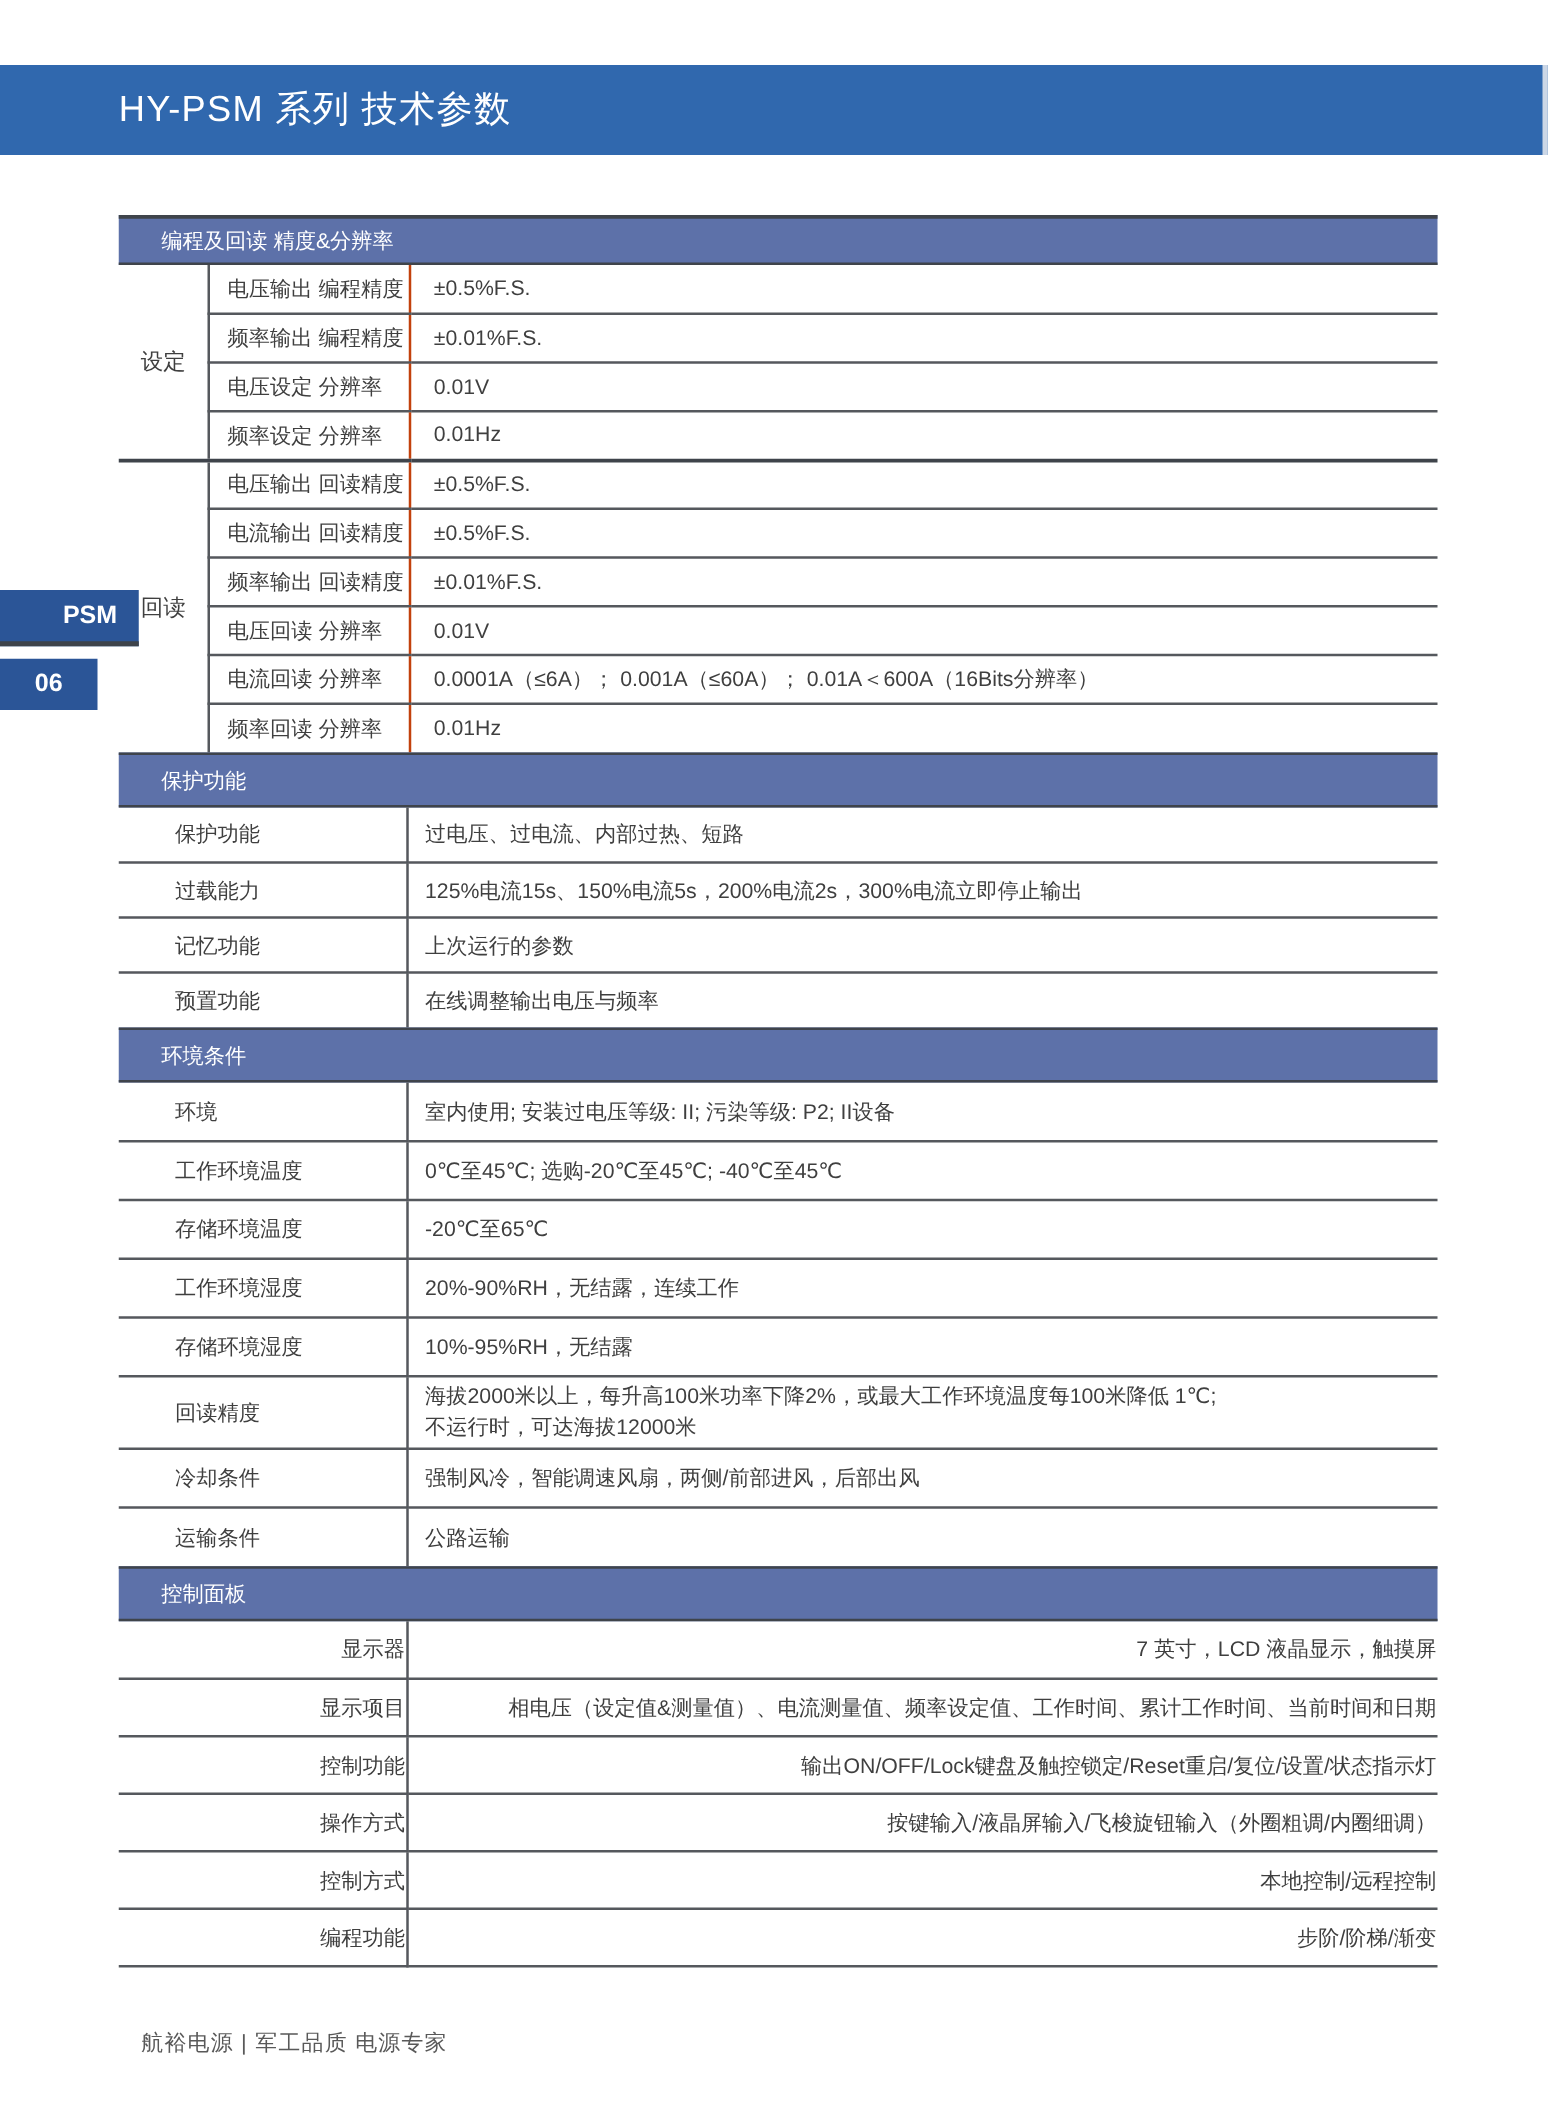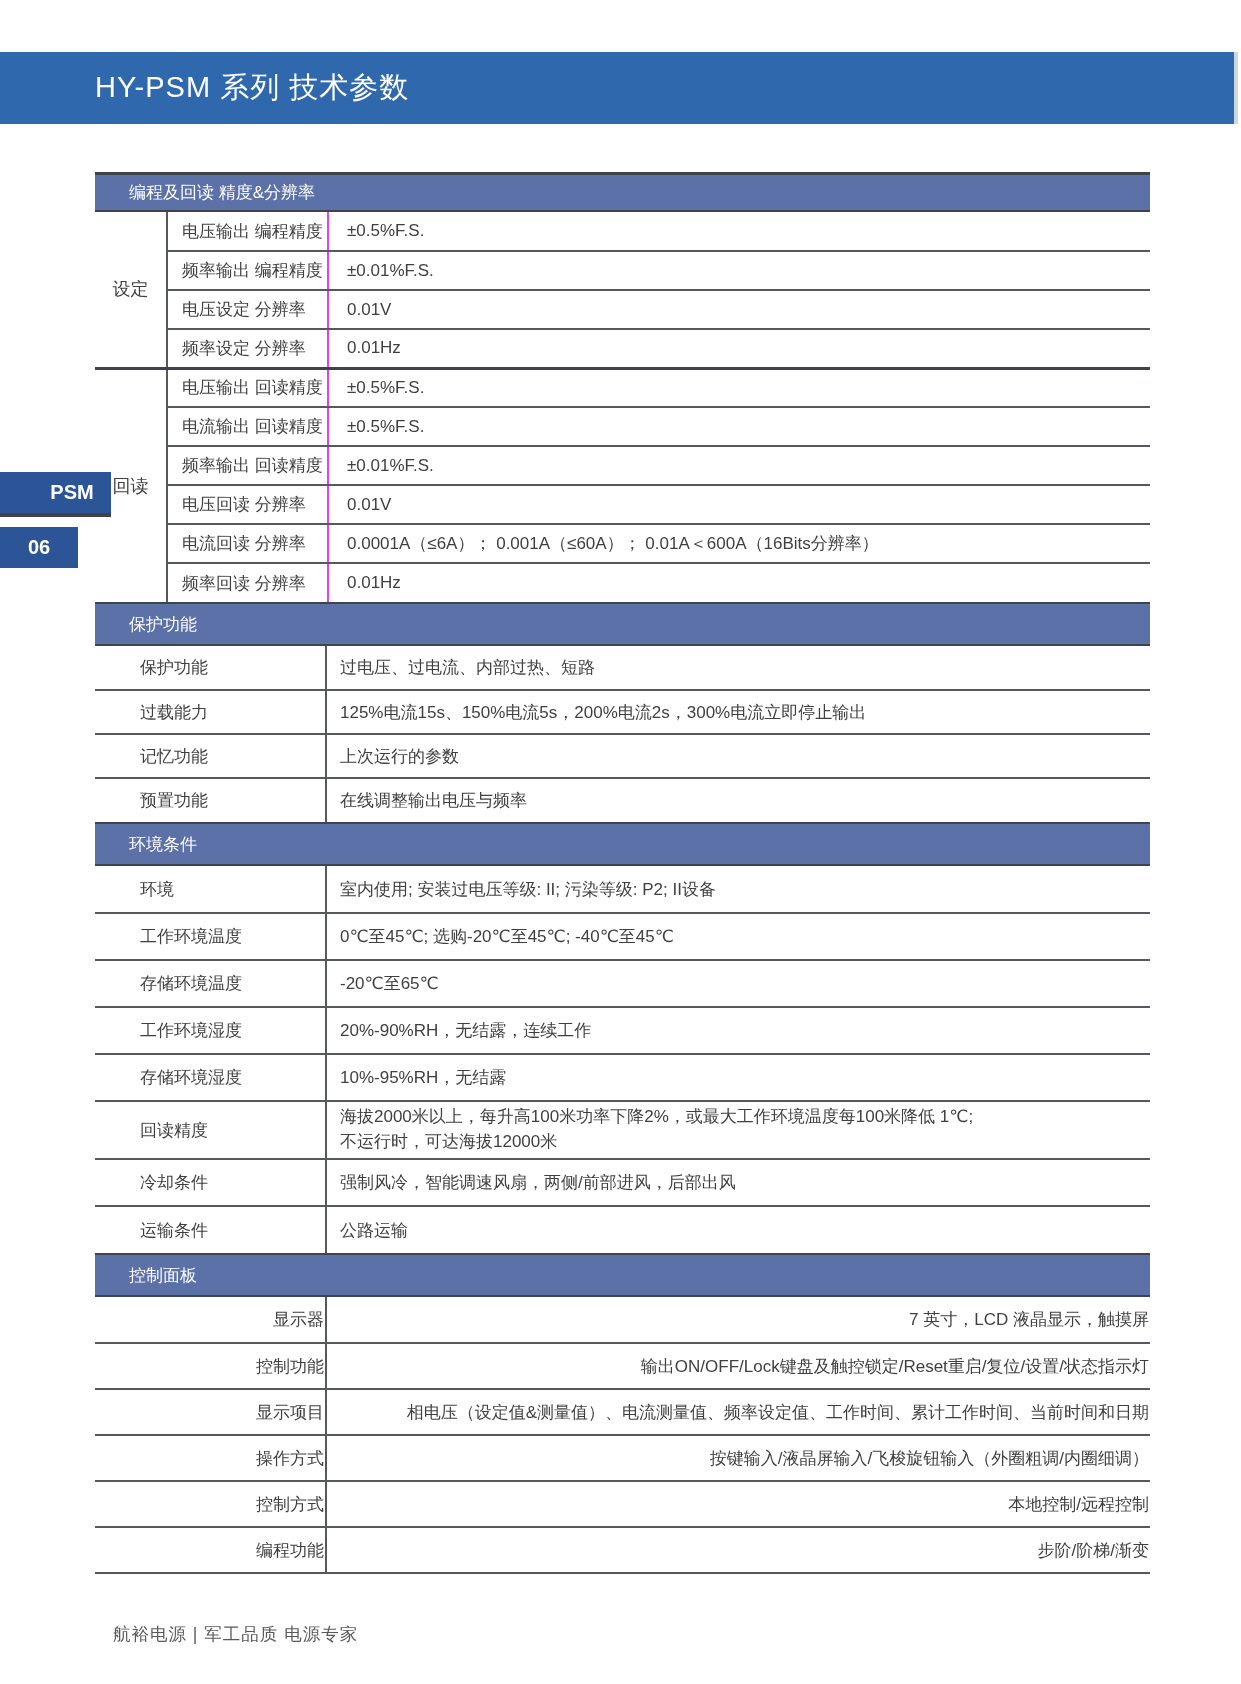--- a/index.html
+++ b/index.html
@@ -47,7 +47,7 @@
   .t1 tr { height:39px; }
   .t1 td { border-bottom:2px solid #55585d; }
   .t1 td.gcell { border-right:2px solid #55585d; text-align:center; font-size:18px; }
-  .t1 td.lbl { border-right:2px solid #d946ef; padding-left:14px;margin-top:48px; }
+  .t1 td.lbl { border-right:2px solid #c2410c; padding-left:14px;margin-top:48px; }
   .t1 td.val { padding-left:18px; }
   .t1 td.group-end { border-bottom:3px solid #3f444b; }
   .t1 tr.last-row td { border-bottom:none; }

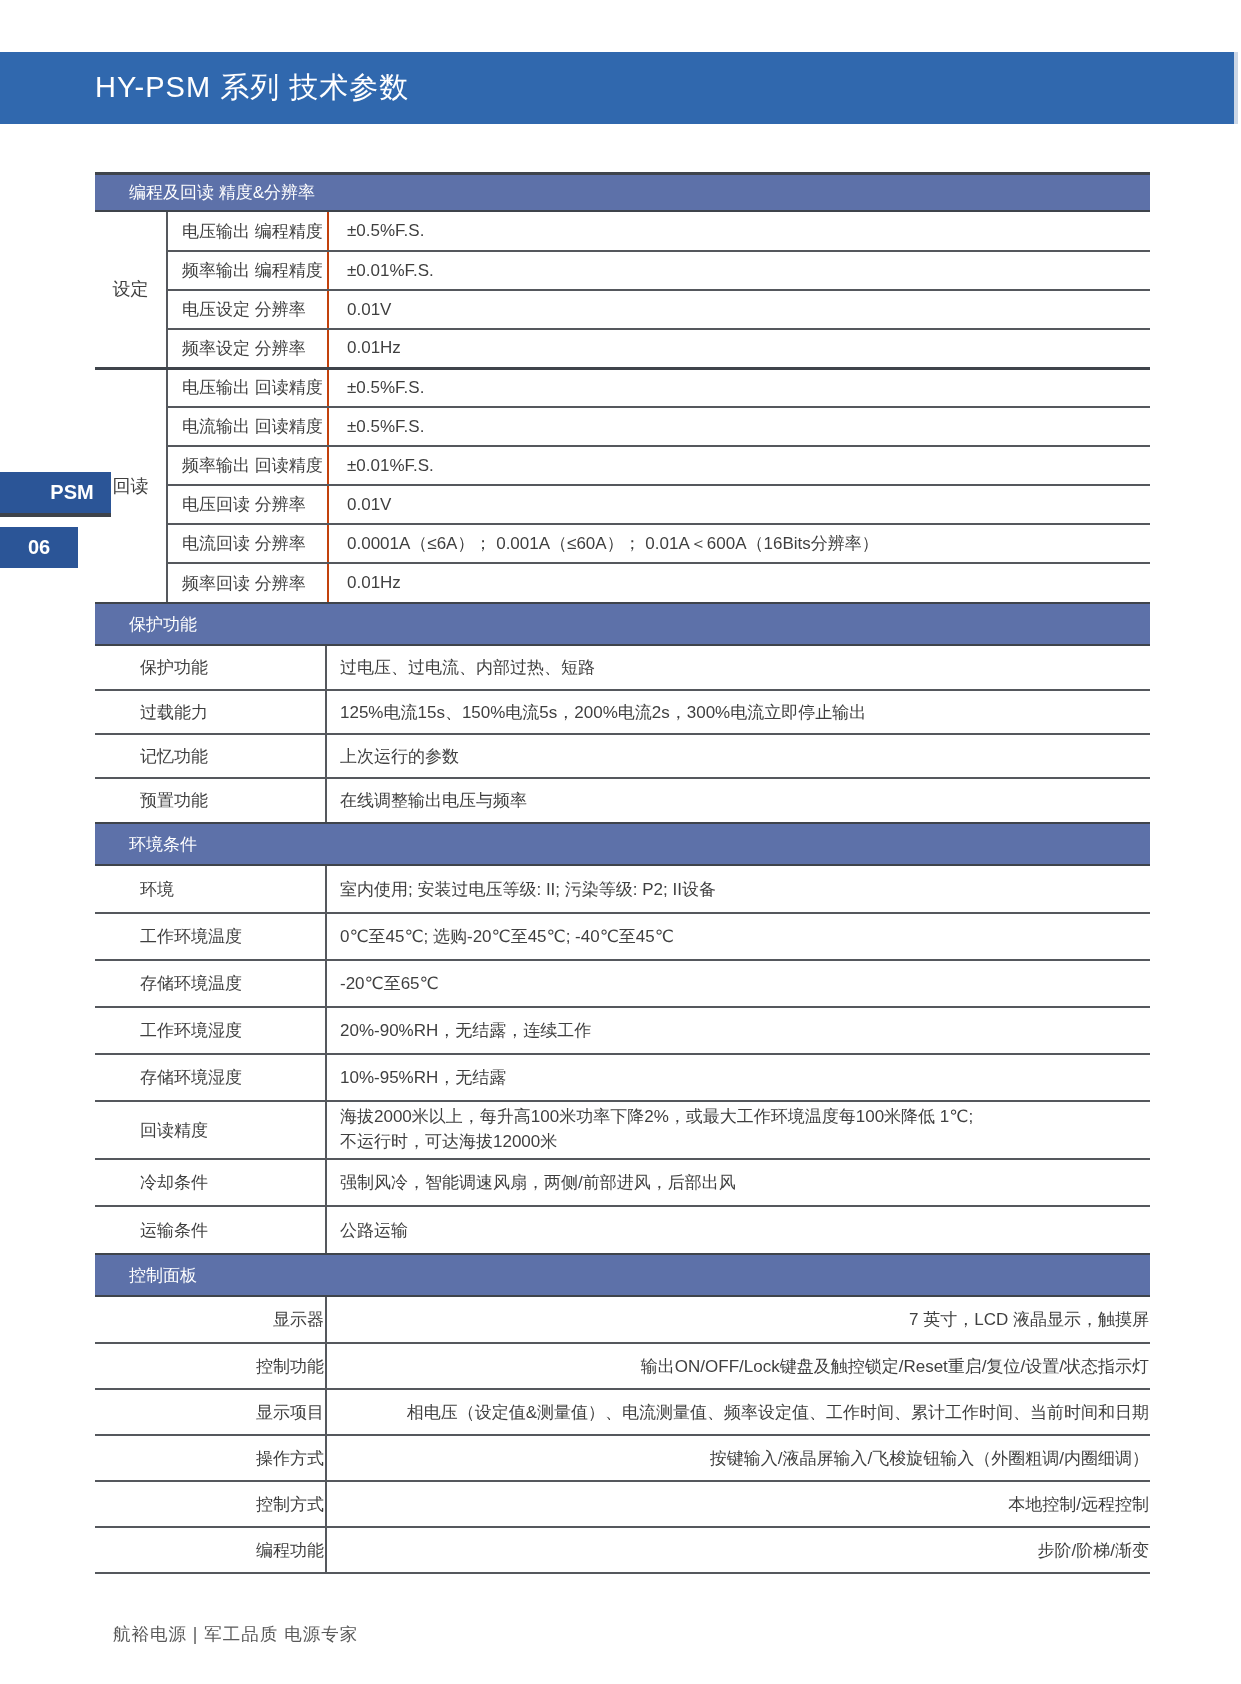--- a/index.html
+++ b/index.html
@@ -217,14 +217,14 @@
       <td class="val">7 英寸，LCD 液晶显示，触摸屏</td>
     </tr>
     <tr>
+      <td class="lbl">显示项目</td>
+      <td class="val">相电压（设定值&amp;测量值）、电流测量值、频率设定值、工作时间、累计工作时间、当前时间和日期</td>
+    </tr>
+    <tr>
       <td class="lbl">控制功能</td>
       <td class="val">输出ON/OFF/Lock键盘及触控锁定/Reset重启/复位/设置/状态指示灯</td>
     </tr>
     <tr>
-      <td class="lbl">显示项目</td>
-      <td class="val">相电压（设定值&amp;测量值）、电流测量值、频率设定值、工作时间、累计工作时间、当前时间和日期</td>
-    </tr>
-    <tr>
       <td class="lbl">操作方式</td>
       <td class="val">按键输入/液晶屏输入/飞梭旋钮输入（外圈粗调/内圈细调）</td>
     </tr>

